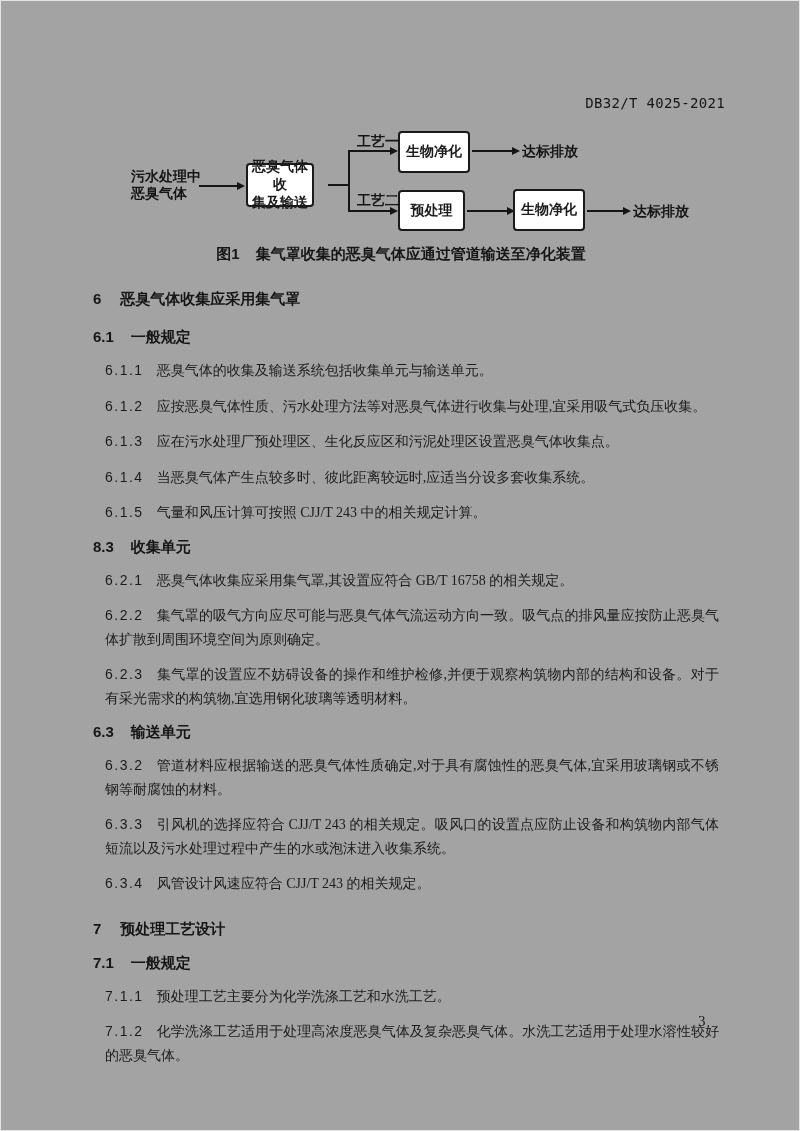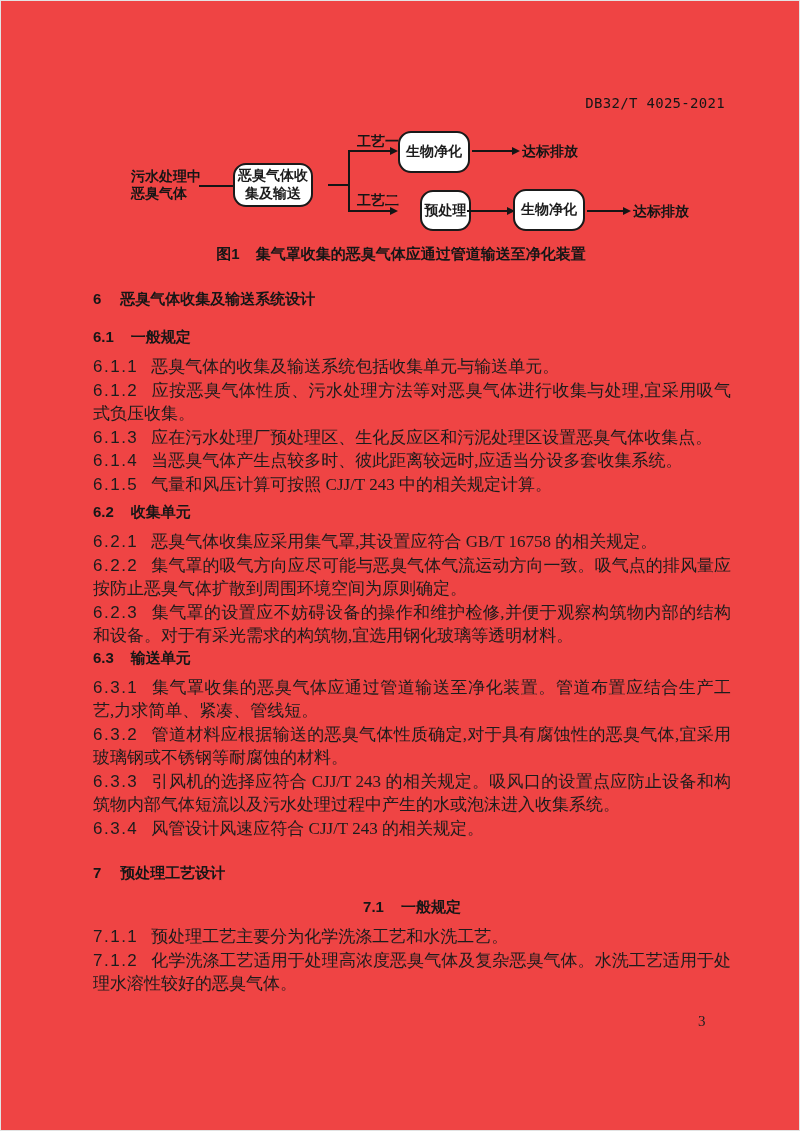--- a/index.html
+++ b/index.html
@@ -5,7 +5,7 @@
   html,body { margin:0; padding:0; background:#ffffff; }
   .page {
     position:relative; width:800px; height:1131px; margin:0 auto;
-    background:#ef4444; box-sizing:border-box; border:1px solid #e3e3e3;
+    background:#a3a3a3; box-sizing:border-box; border:1px solid #e3e3e3;
     font-family:"Liberation Serif","DejaVu Serif",serif; color:#1c1c1c;
     overflow:hidden;
   }

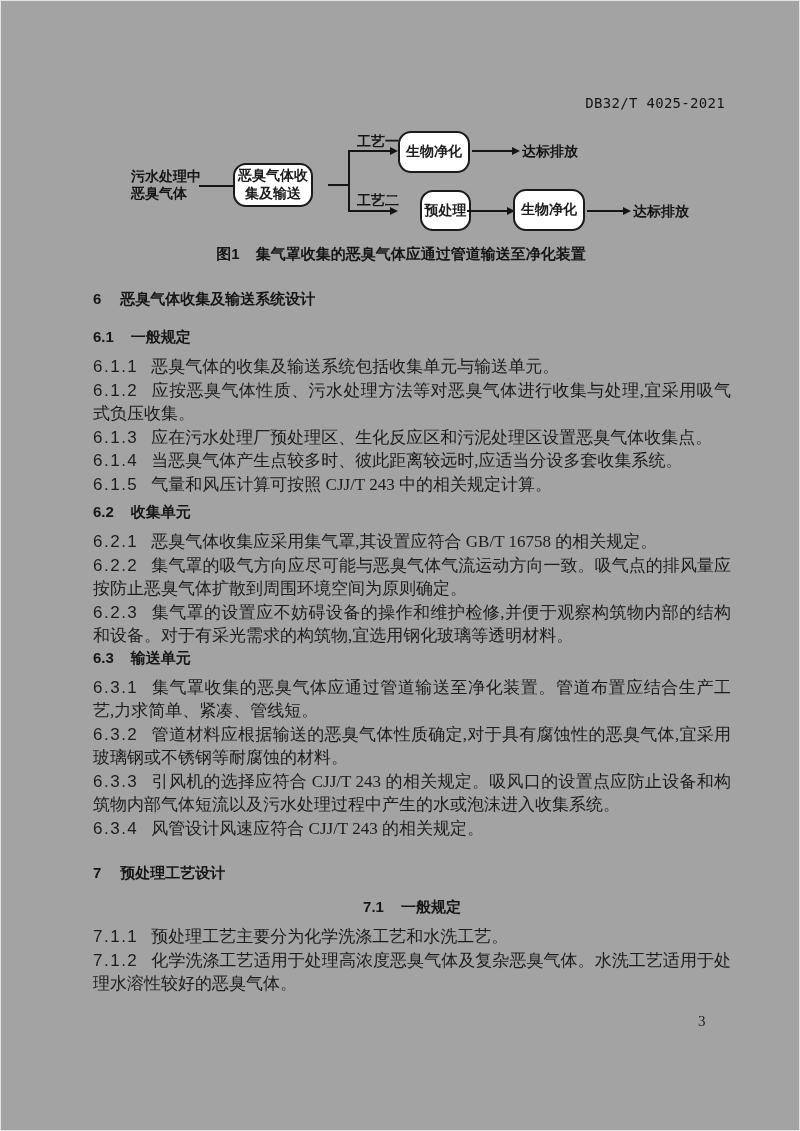--- a/index.html
+++ b/index.html
@@ -30,7 +30,7 @@
     border-left:8px solid #151515;
   }
   .fc-box {
-    position:absolute; border:2px solid #1a1a1a; border-radius:13px;
+    position:absolute; border:2px solid #1a1a1a; border-radius:4px;
     background:#fff; display:flex; align-items:center; justify-content:center;
     text-align:center; font-weight:bold; font-size:14px; line-height:18px;
     white-space:pre-line; box-sizing:border-box;

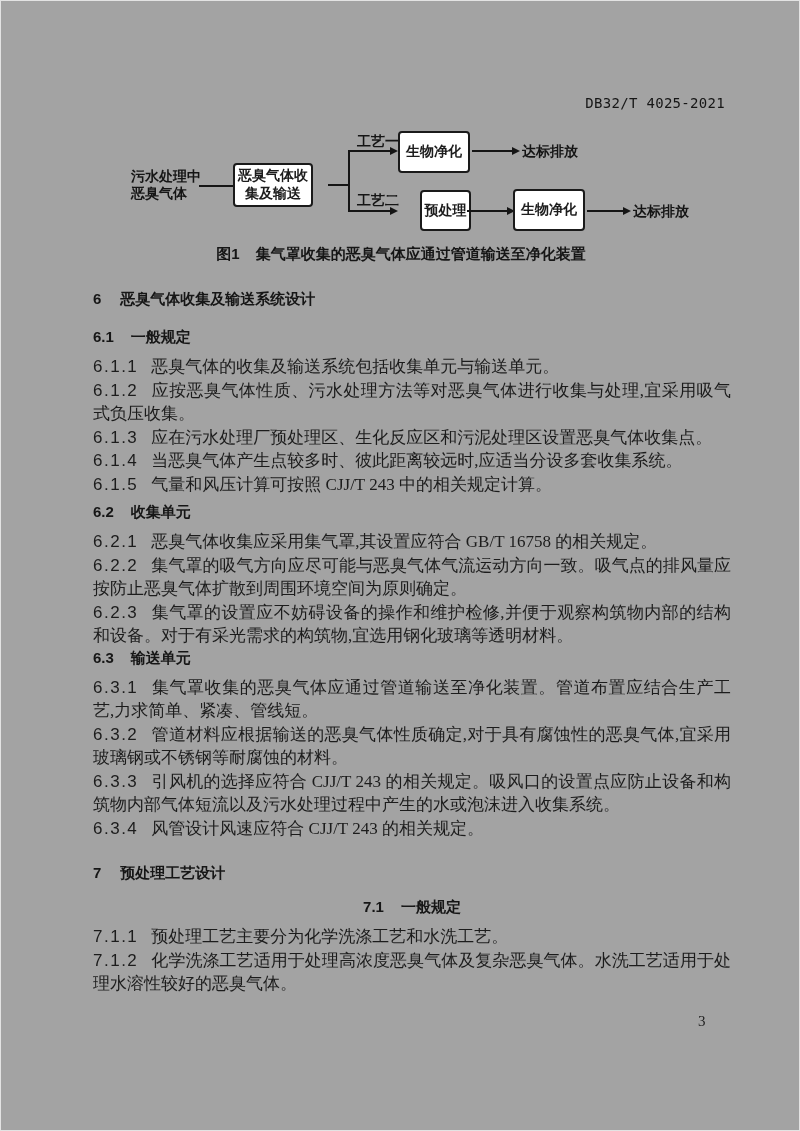--- a/index.html
+++ b/index.html
@@ -81,7 +81,7 @@
     <div class="fc-line" style="left:198px; top:184px; width:38px; height:2px;"></div>
     <div class="fc-head" style="left:236px; top:181px;"></div>
 
-    <div class="fc-box" style="left: 232px; top: 162px; width: 80px; height: 44px; white-space: pre-line;">恶臭气体收
+    <div class="fc-box" style="left: 245px; top: 162px; width: 68px; height: 44px; white-space: pre-line;">恶臭气体收
 集及输送</div>
 
     <div class="fc-line" style="left:327px; top:183px; width:22px; height:2px;"></div>

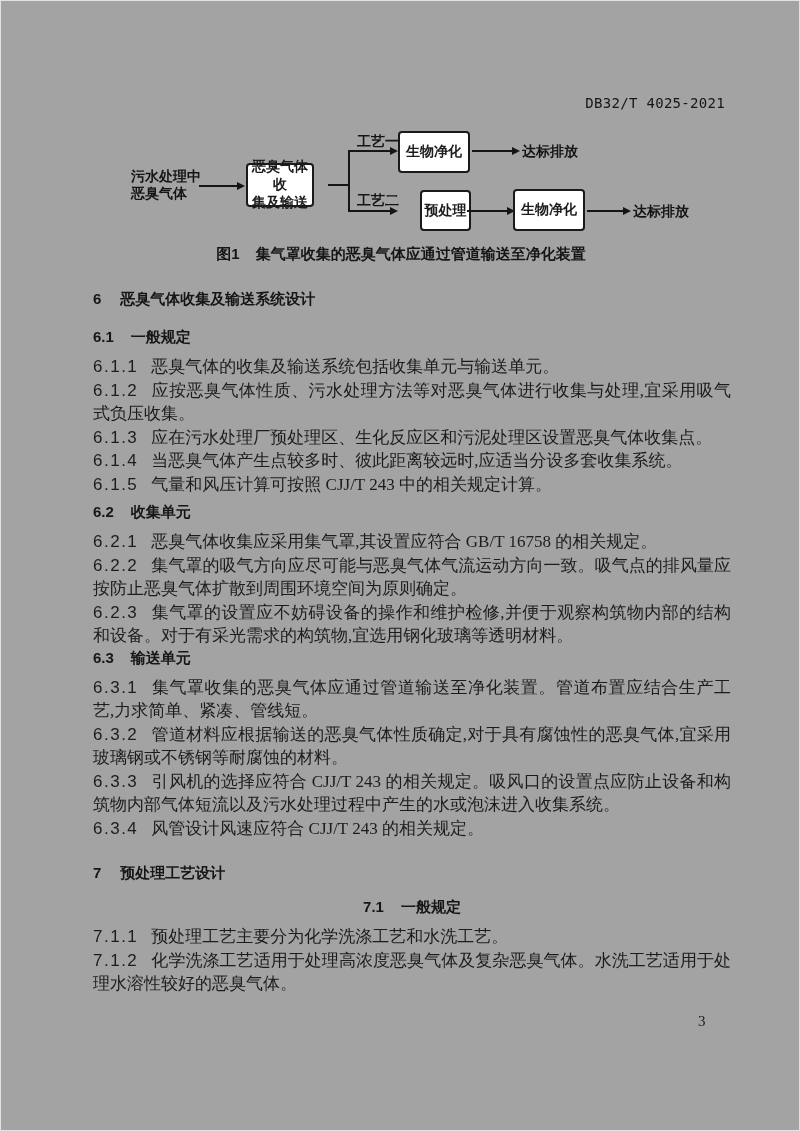--- a/index.html
+++ b/index.html
@@ -98,7 +98,7 @@
     <div class="fc-label" style="left: 356px; top: 191px; white-space: pre-line;">工艺二</div>
     <div class="fc-line" style="left:349px; top:209px; width:40px; height:2px;"></div>
     <div class="fc-head" style="left:389px; top:206px;"></div>
-    <div class="fc-box" style="left: 419px; top: 189px; width: 51px; height: 41px; white-space: pre-line;">预处理</div>
+    <div class="fc-box" style="left: 397px; top: 189px; width: 67px; height: 41px; white-space: pre-line;">预处理</div>
     <div class="fc-line" style="left:466px; top:209px; width:40px; height:2px;"></div>
     <div class="fc-head" style="left:506px; top:206px;"></div>
     <div class="fc-box" style="left: 512px; top: 188px; width: 72px; height: 42px; white-space: pre-line;">生物净化</div>

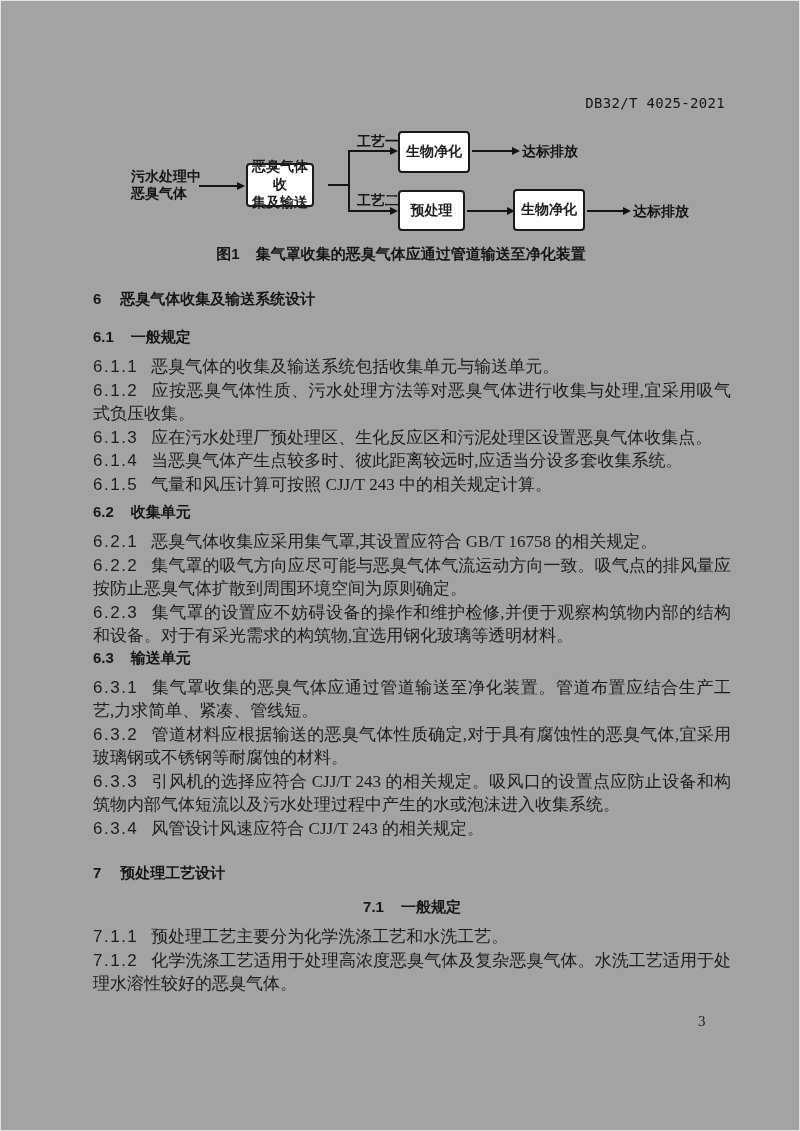--- a/index.html
+++ b/index.html
@@ -114,7 +114,7 @@
   <div class="content">
 
     <div class="h1">
-      <span class="h-num">6</span><span>恶臭气体收集及输送系统设计</span>
+      <span class="h-num">6</span><span>恶臭气体收集应采用集气罩</span>
     </div>
 
     <div class="h2 mt18">

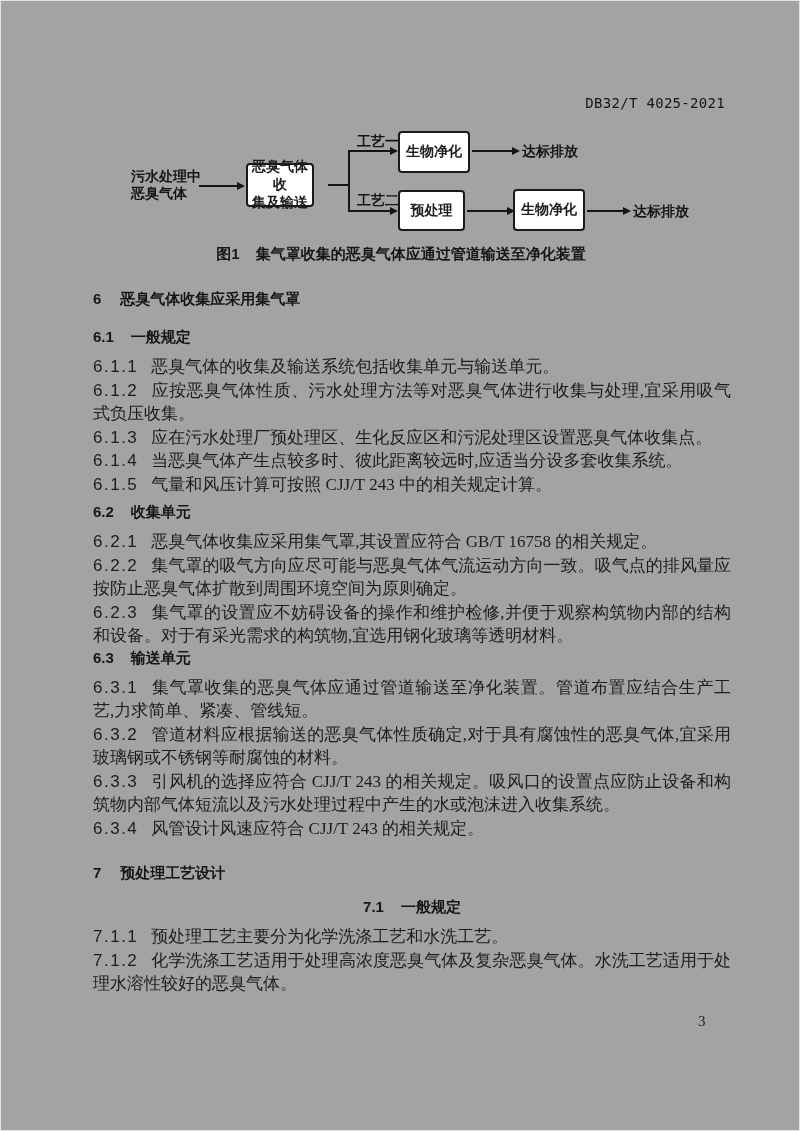--- a/index.html
+++ b/index.html
@@ -58,7 +58,7 @@
   .mt10 { margin-top:23px; } .mt6 { margin-top:6px; } .mt0 { margin-top:0; }
   .items { margin-top:8px; }
   .item {
-    margin:0; font-size:17px; line-height:23.5px;
+    margin:12px; font-size:14px; line-height:23.5px;
     text-align:justify; color:#1c1c1c;
   }
   .item .num {

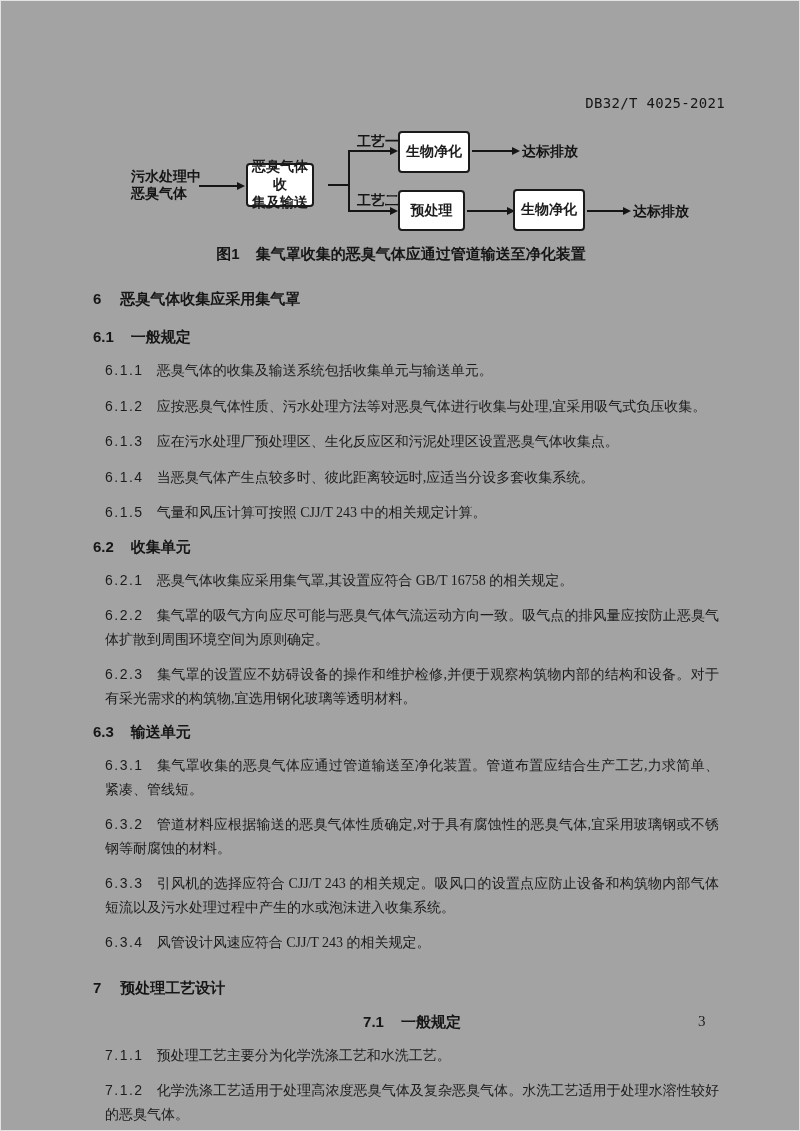--- a/index.html
+++ b/index.html
@@ -129,7 +129,7 @@
     </div>
 
     <div class="h2 mt6">
-      <span class="h-num">6.2</span><span>收集单元</span>
+      <span class="h-num">8.3</span><span>收集单元</span>
     </div>
     <div class="items">
       <p class="item"><span class="num">6.2.1</span><span>恶臭气体收集应采用集气罩,其设置应符合 GB/T 16758 的相关规定。</span></p>

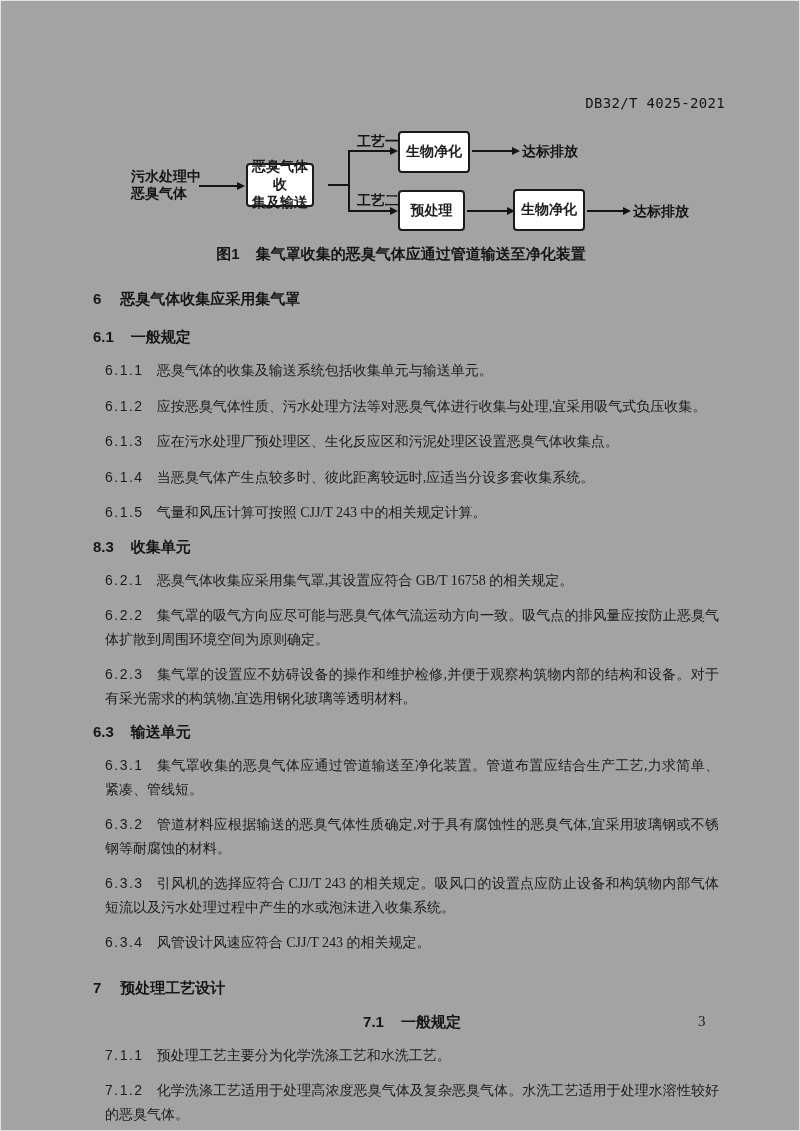--- a/index.html
+++ b/index.html
@@ -141,7 +141,6 @@
       <span class="h-num">6.3</span><span>输送单元</span>
     </div>
     <div class="items">
-      <p class="item"><span class="num">6.3.1</span><span>集气罩收集的恶臭气体应通过管道输送至净化装置。管道布置应结合生产工艺,力求简单、紧凑、管线短。</span></p>
       <p class="item"><span class="num">6.3.2</span><span>管道材料应根据输送的恶臭气体性质确定,对于具有腐蚀性的恶臭气体,宜采用玻璃钢或不锈钢等耐腐蚀的材料。</span></p>
       <p class="item"><span class="num">6.3.3</span><span>引风机的选择应符合 CJJ/T 243 的相关规定。吸风口的设置点应防止设备和构筑物内部气体短流以及污水处理过程中产生的水或泡沫进入收集系统。</span></p>
       <p class="item"><span class="num">6.3.4</span><span>风管设计风速应符合 CJJ/T 243 的相关规定。</span></p>

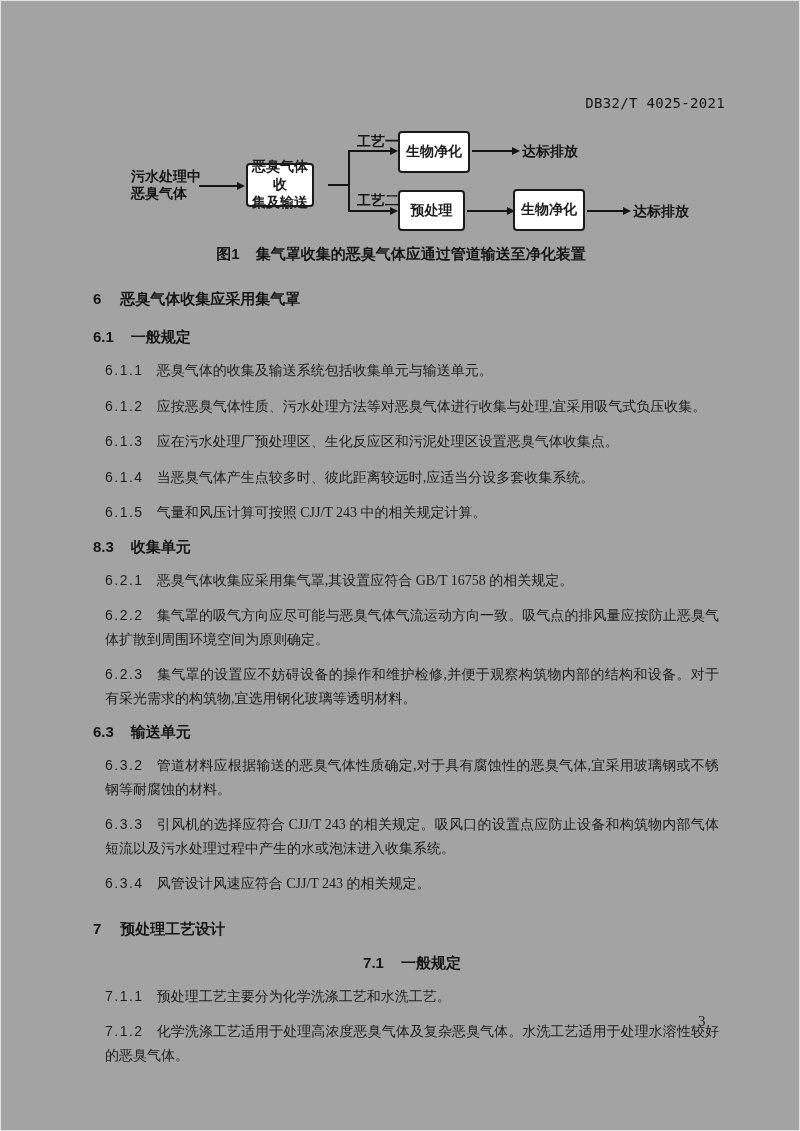--- a/index.html
+++ b/index.html
@@ -54,7 +54,7 @@
   }
   .h1 .h-num { margin-right:19px; }
   .h2 .h-num { margin-right:17px; }
-  .mt18 { margin-top:18px; } .mt14 { margin-top:14px;text-align:center; }
+  .mt18 { margin-top:18px; } .mt14 { margin-top:14px; }
   .mt10 { margin-top:23px; } .mt6 { margin-top:6px; } .mt0 { margin-top:0; }
   .items { margin-top:8px; }
   .item {

